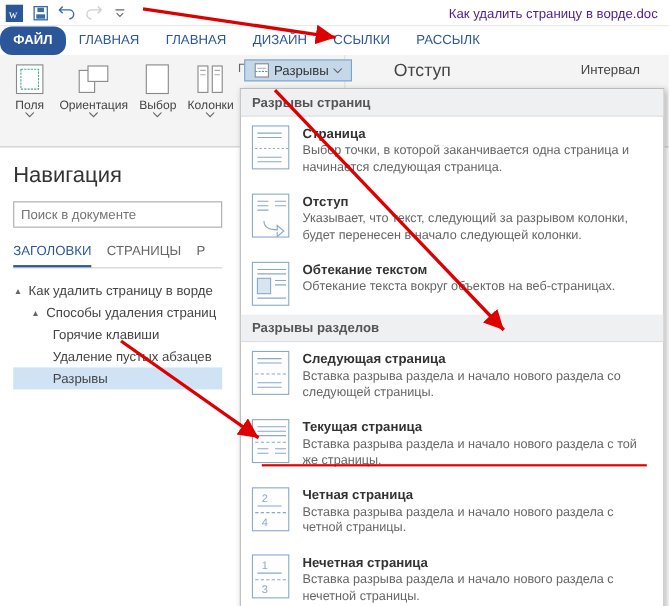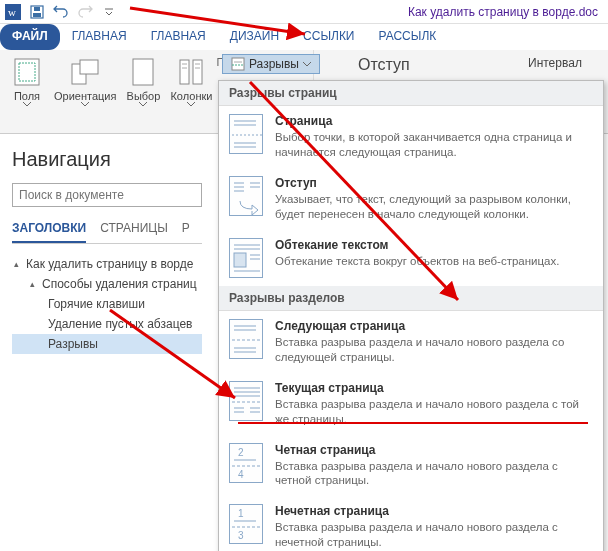--- a/index.html
+++ b/index.html
@@ -32,7 +32,7 @@
   .search-box { width: 100%; border: 1px solid #aaa; padding: 4px 6px; font-size: 12px; color: #888; margin-bottom: 14px; }
   .nav-tabs { display: flex; gap: 14px; border-bottom: 1px solid #ccc; margin-bottom: 10px; font-size: 12px; }
   .nav-tab { padding-bottom: 6px; cursor: pointer; color: #666; }
-  .nav-tab.active { color: #2b579a; border-bottom: 2px solid #2b579a; font-weight: bold; }
+  .nav-tab.active { color: #2b579a; border-bottom: 2px solid #2b579a; font-weight: normal; }
   .tree { font-size: 12px; }
   .tree-item { padding: 3px 0 3px 0; cursor: pointer; display: flex; align-items: center; }
   .tree-item.l1 { padding-left: 2px; }

